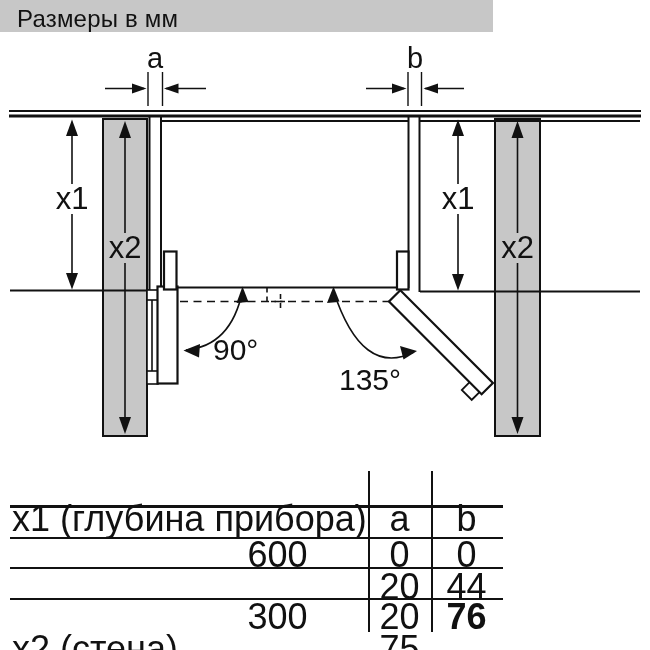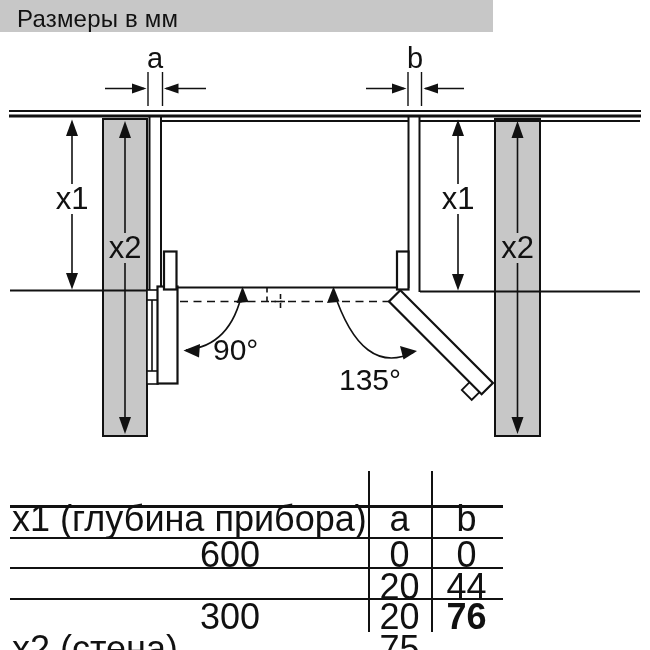--- a/index.html
+++ b/index.html
@@ -23,7 +23,7 @@
   .tline{position:absolute;background:#111;}
   #t-gray{left:10px;top:600px;width:493px;height:32px;background:#c7c7c7;}
   .tcell{position:absolute;font-size:36px;line-height:31px;white-space:nowrap;margin-top:32px;}
-  .num-right{text-align:left;}
+  .num-right{text-align:center;}
   .cent{text-align:center;}
   .col-a{left:370px;width:59px;}
   .col-b{left:432px;width:69px;}

